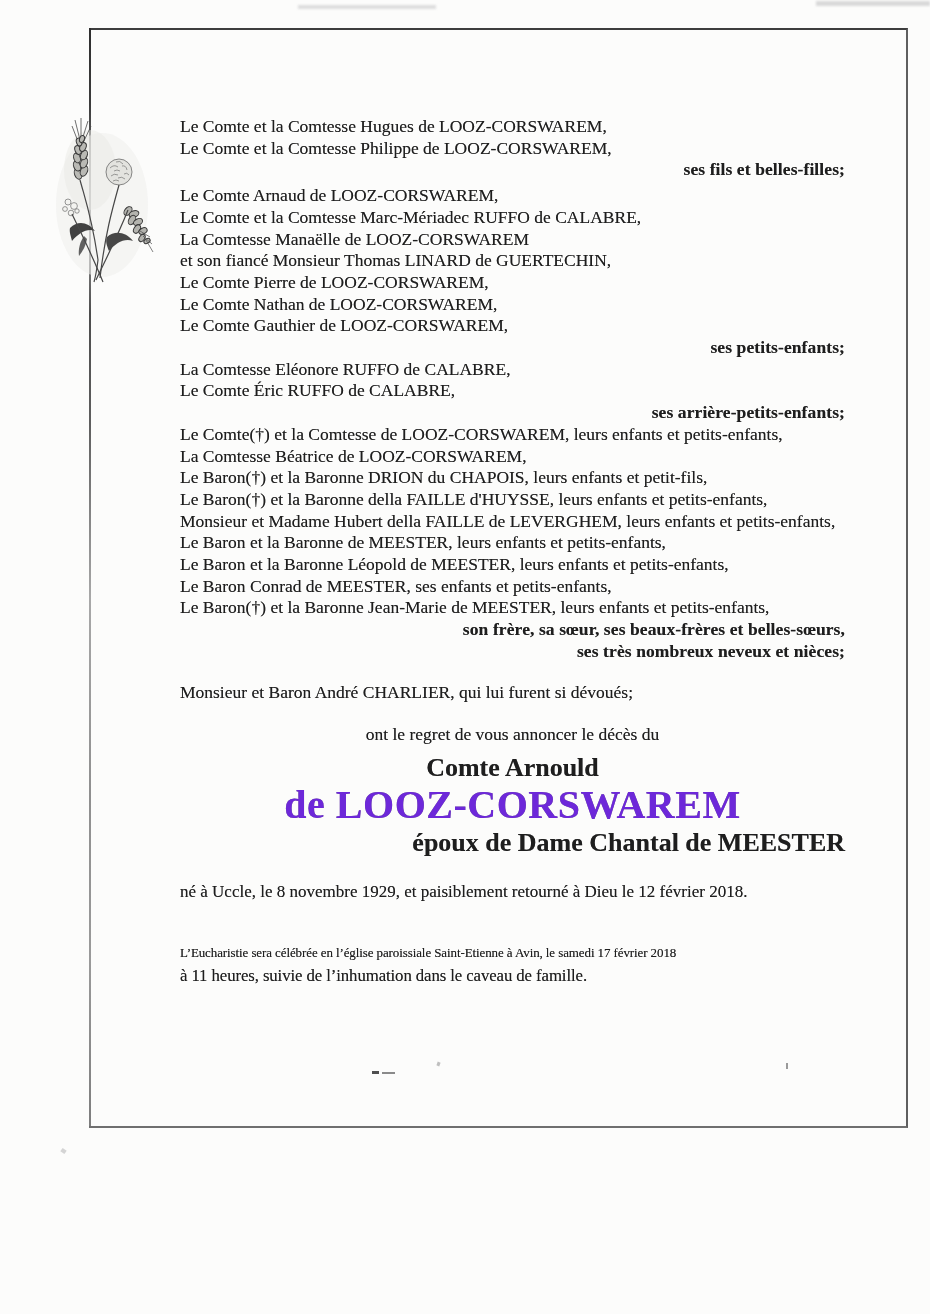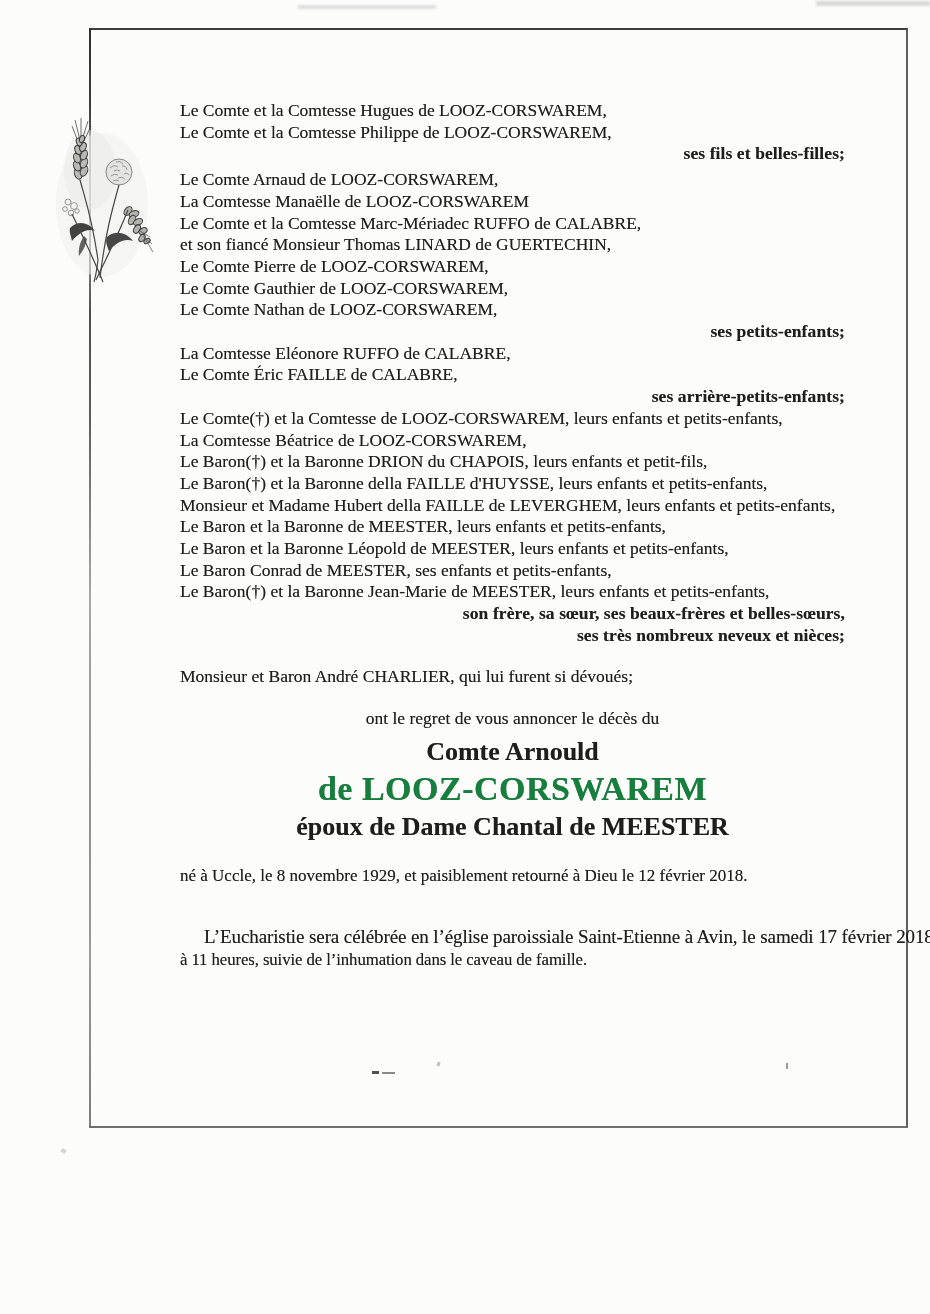--- a/index.html
+++ b/index.html
@@ -26,7 +26,7 @@
   }
   
   .content{
-    position:absolute;left:180px;top:100px;width:665px;
+    position:absolute;left:180px;top:116px;width:665px;
   }
   .l{font-size:17.5px;line-height:21.7px;white-space:nowrap;}
   .r{font-size:17.5px;line-height:21.7px;font-weight:bold;text-align:right;

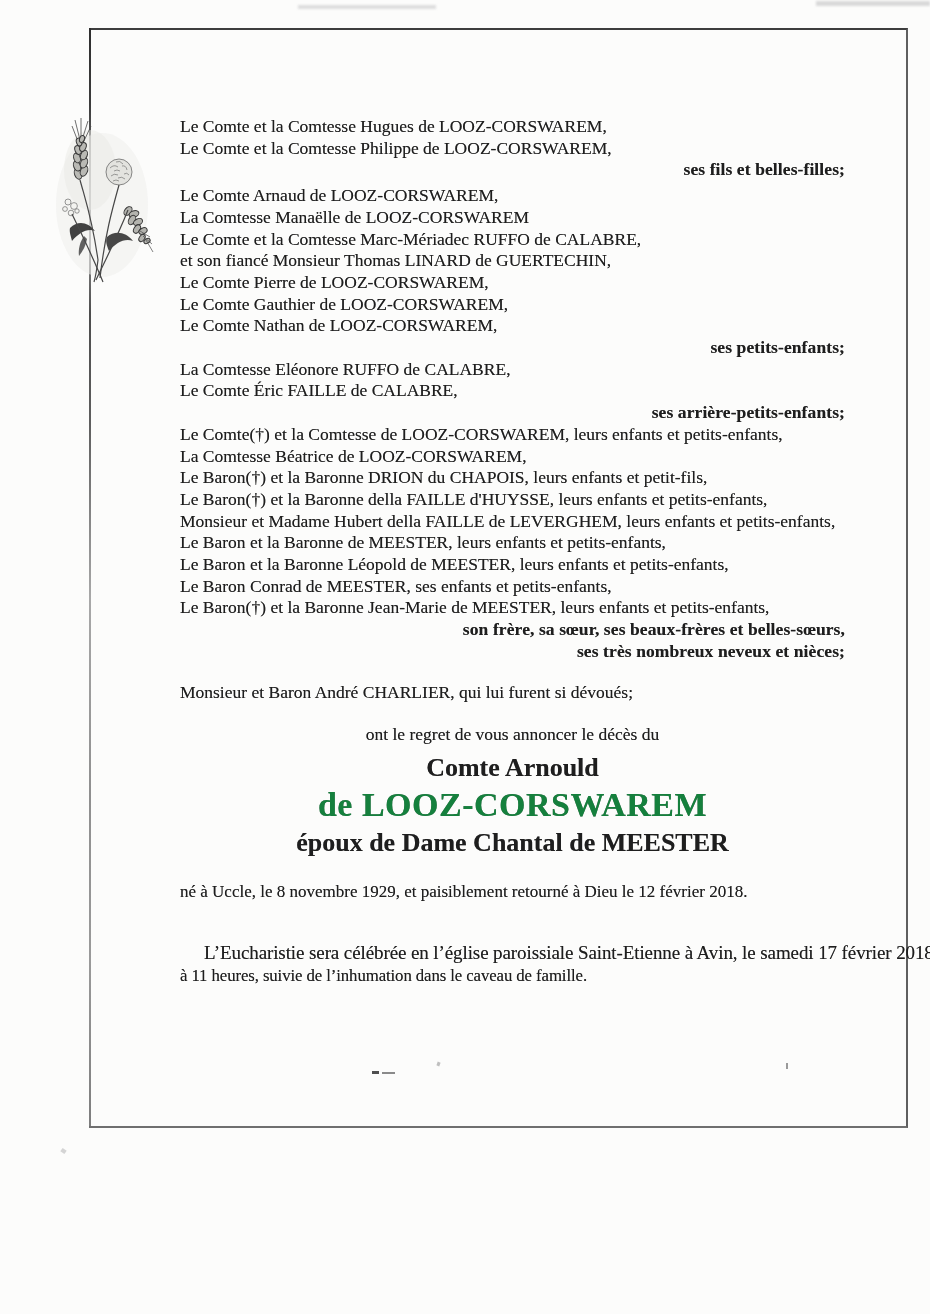--- a/index.html
+++ b/index.html
@@ -148,8 +148,8 @@
   <div class="l">Le Comte et la Comtesse Philippe de LOOZ-CORSWAREM,</div>
   <div class="r">ses fils et belles-filles;</div>
   <div class="l" style="margin-top:4px">Le Comte Arnaud de LOOZ-CORSWAREM,</div>
+  <div class="l">Le Comte et la Comtesse Marc-Mériadec RUFFO de CALABRE,</div>
   <div class="l">La Comtesse Manaëlle de LOOZ-CORSWAREM</div>
-  <div class="l">Le Comte et la Comtesse Marc-Mériadec RUFFO de CALABRE,</div>
   <div class="l">et son fiancé Monsieur Thomas LINARD de GUERTECHIN,</div>
   <div class="l">Le Comte Pierre de LOOZ-CORSWAREM,</div>
   <div class="l">Le Comte Gauthier de LOOZ-CORSWAREM,</div>

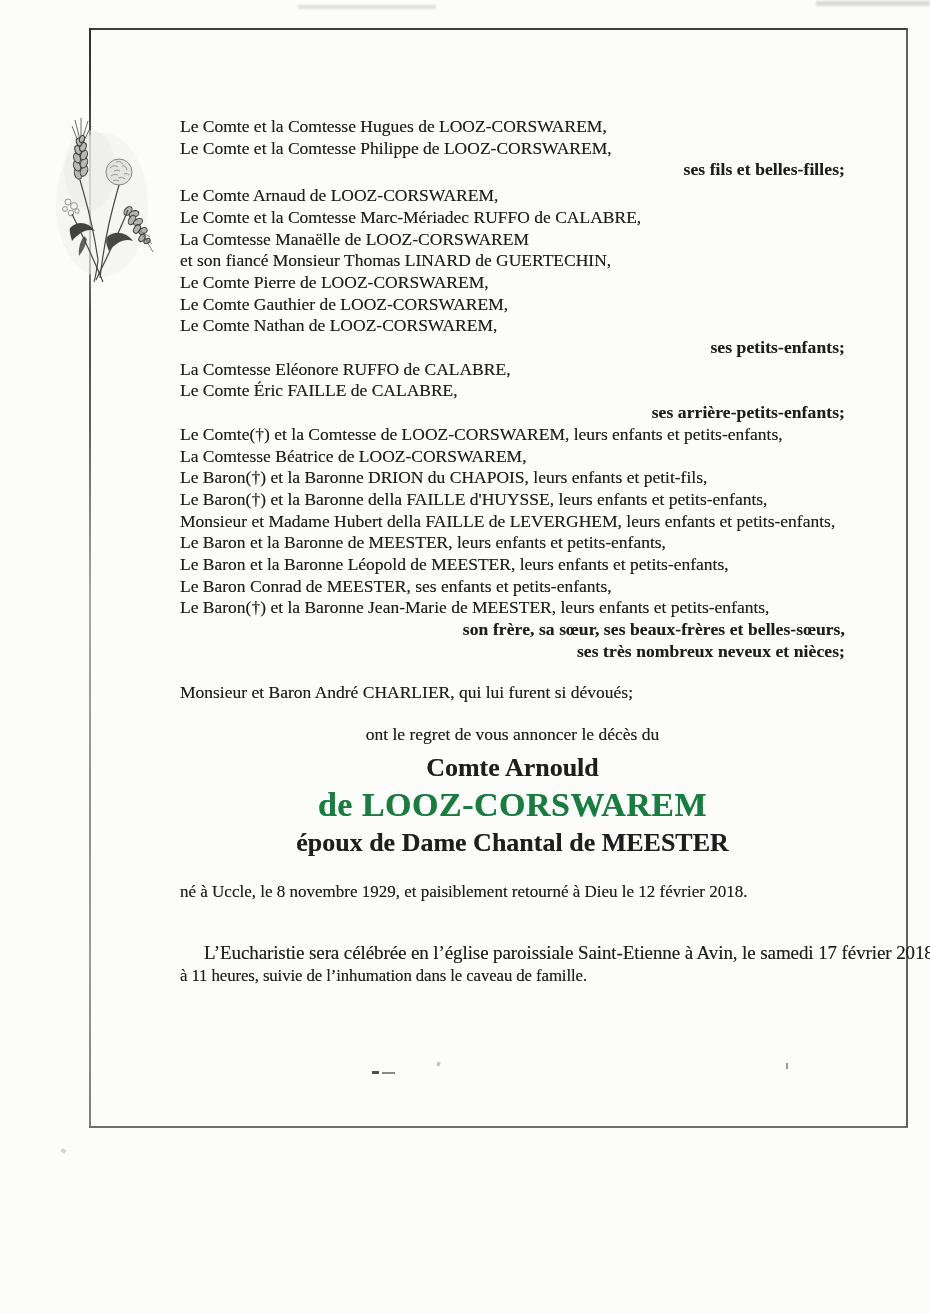--- a/index.html
+++ b/index.html
@@ -152,8 +152,8 @@
   <div class="l">La Comtesse Manaëlle de LOOZ-CORSWAREM</div>
   <div class="l">et son fiancé Monsieur Thomas LINARD de GUERTECHIN,</div>
   <div class="l">Le Comte Pierre de LOOZ-CORSWAREM,</div>
+  <div class="l">Le Comte Nathan de LOOZ-CORSWAREM,</div>
   <div class="l">Le Comte Gauthier de LOOZ-CORSWAREM,</div>
-  <div class="l">Le Comte Nathan de LOOZ-CORSWAREM,</div>
   <div class="r">ses petits-enfants;</div>
   <div class="l">La Comtesse Eléonore RUFFO de CALABRE,</div>
   <div class="l">Le Comte Éric FAILLE de CALABRE,</div>

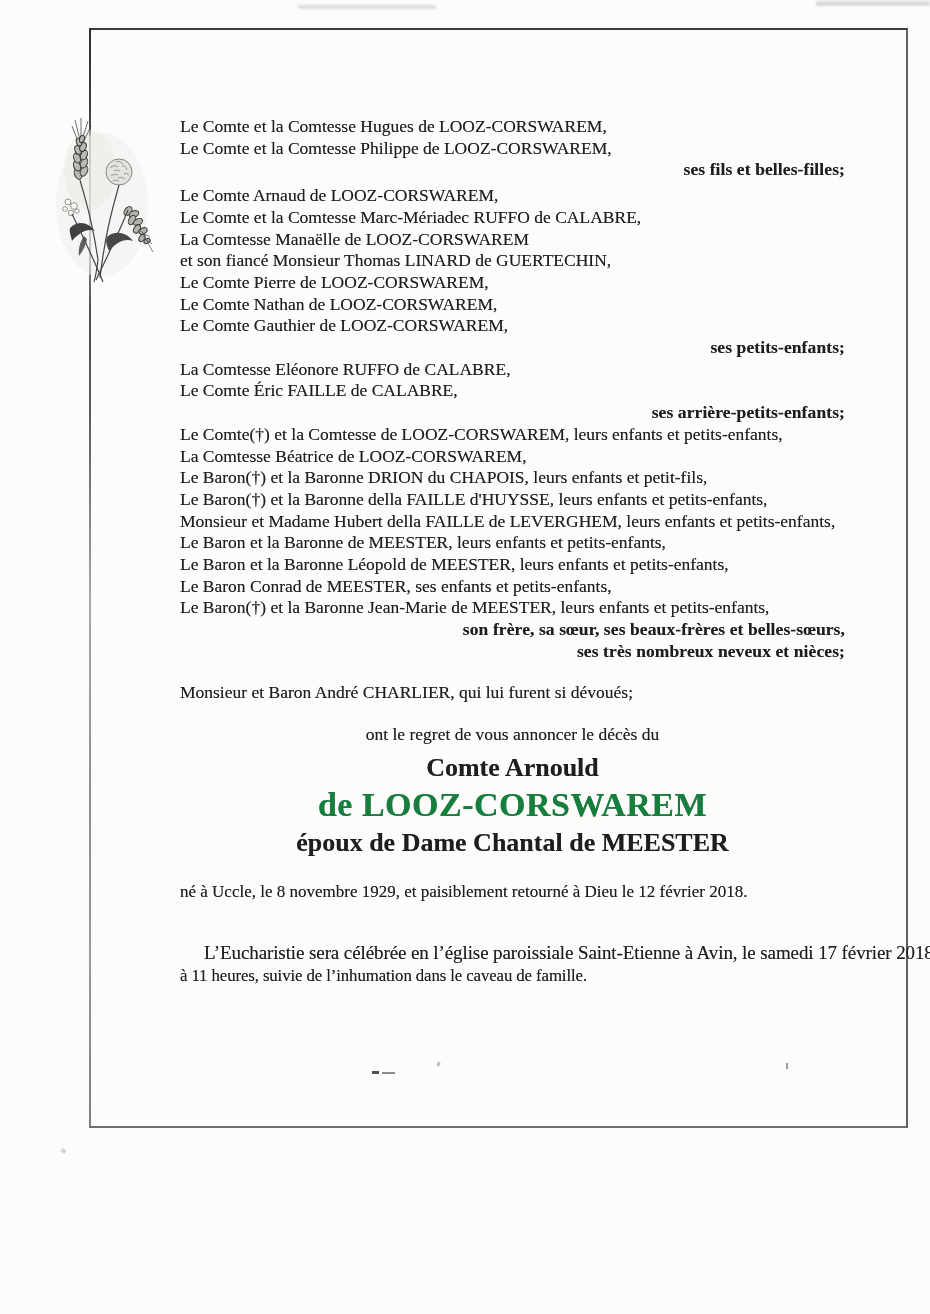--- a/index.html
+++ b/index.html
@@ -156,7 +156,7 @@
   <div class="l">Le Comte Gauthier de LOOZ-CORSWAREM,</div>
   <div class="r">ses petits-enfants;</div>
   <div class="l">La Comtesse Eléonore RUFFO de CALABRE,</div>
-  <div class="l">Le Comte Éric FAILLE de CALABRE,</div>
+  <div class="l">Le Comte Éric RUFFO de CALABRE,</div>
   <div class="r">ses arrière-petits-enfants;</div>
   <div class="l">Le Comte(†) et la Comtesse de LOOZ-CORSWAREM, leurs enfants et petits-enfants,</div>
   <div class="l">La Comtesse Béatrice de LOOZ-CORSWAREM,</div>

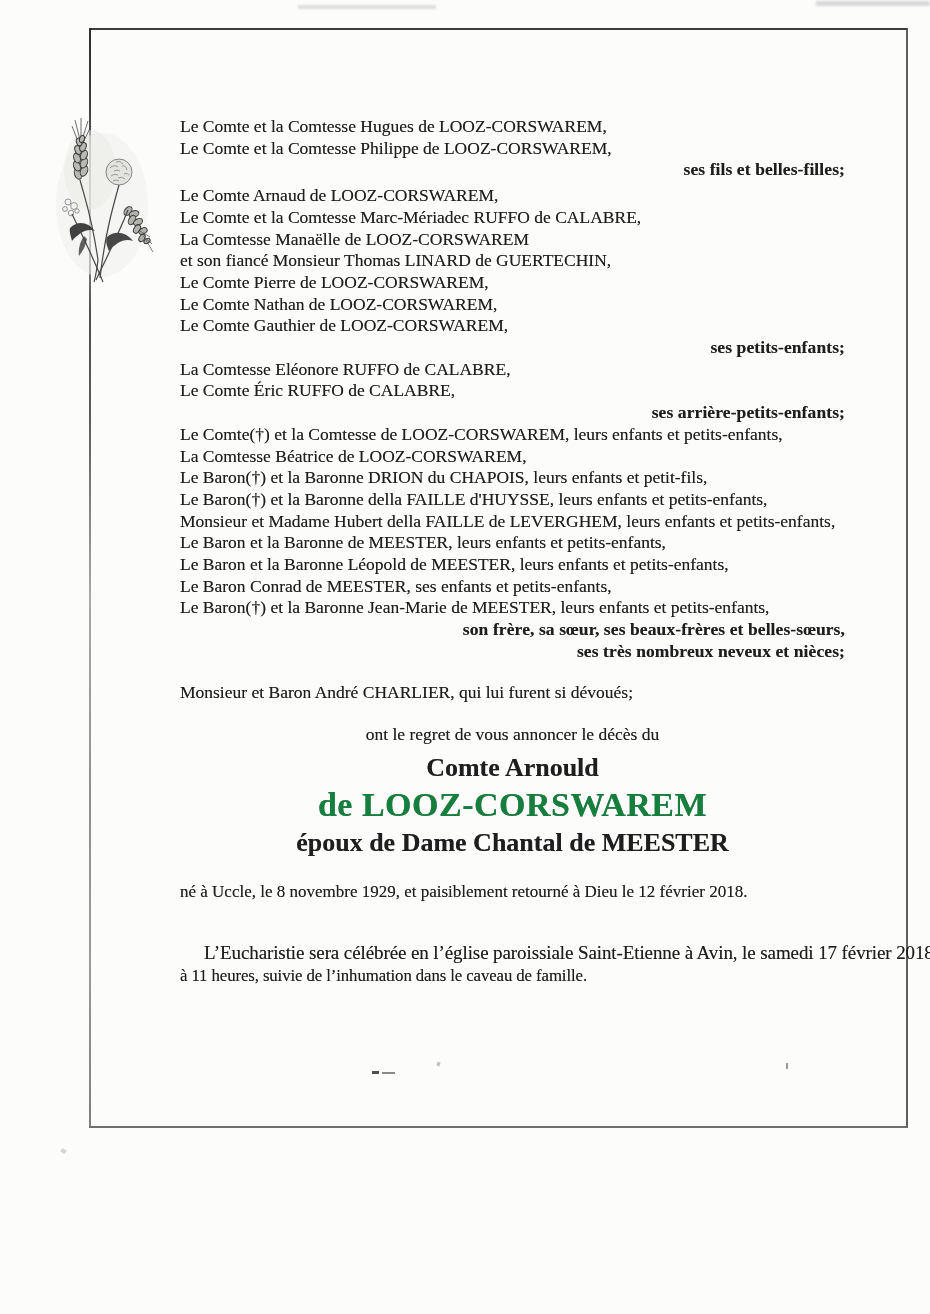--- a/index.html
+++ b/index.html
@@ -34,7 +34,7 @@
   .devoted{margin-top:19px;}
   .intro{margin-top:20px;font-size:17.5px;line-height:22px;text-align:center;}
   .t1{margin-top:8px;font-size:26px;line-height:30px;font-weight:bold;text-align:center;}
-  .t2{font-size:34px;line-height:43px;font-weight:bold;text-align:center;letter-spacing:.5px;color:#15803d;}
+  .t2{font-size:40px;line-height:43px;font-weight:bold;text-align:center;letter-spacing:.5px;color:#6d28d9;}
   .t3{font-size:26px;line-height:33px;font-weight:bold;text-align:center;}
   .life{margin-top:22px;font-size:17px;line-height:22px;text-align:left;white-space:nowrap;}
   .euch{margin-top:38px;font-size:19px;line-height:23px;white-space:nowrap;letter-spacing:-.1px;margin-left:24px;}

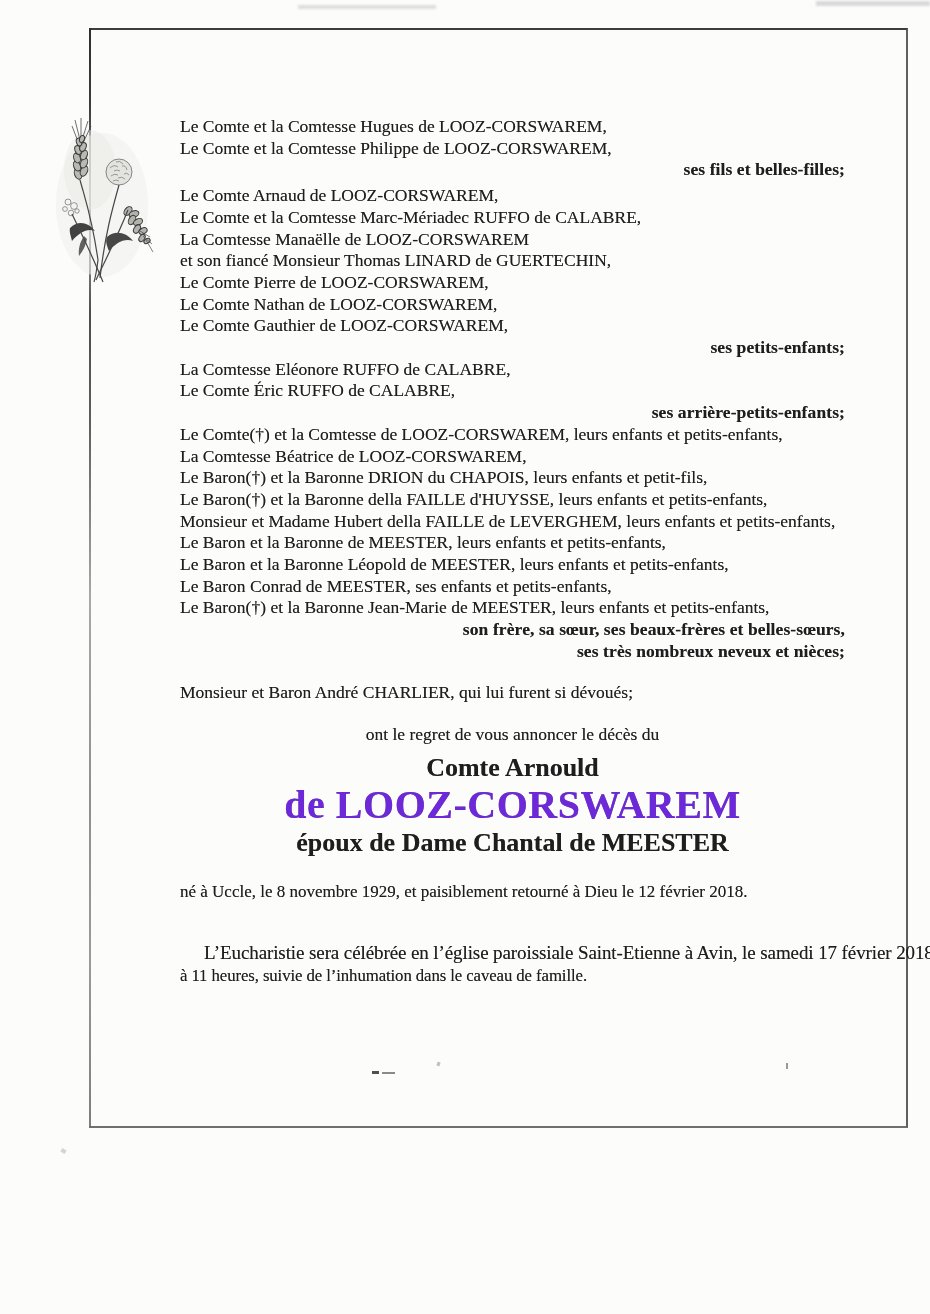--- a/index.html
+++ b/index.html
@@ -35,7 +35,7 @@
   .intro{margin-top:20px;font-size:17.5px;line-height:22px;text-align:center;}
   .t1{margin-top:8px;font-size:26px;line-height:30px;font-weight:bold;text-align:center;}
   .t2{font-size:40px;line-height:43px;font-weight:bold;text-align:center;letter-spacing:.5px;color:#6d28d9;}
-  .t3{font-size:26px;line-height:33px;font-weight:bold;text-align:center;}
+  .t3{font-size:26px;line-height:33px;font-weight:bold;text-align:right;}
   .life{margin-top:22px;font-size:17px;line-height:22px;text-align:left;white-space:nowrap;}
   .euch{margin-top:38px;font-size:19px;line-height:23px;white-space:nowrap;letter-spacing:-.1px;margin-left:24px;}
   .euch2{font-size:16.8px;line-height:23px;white-space:nowrap;letter-spacing:-.1px;}

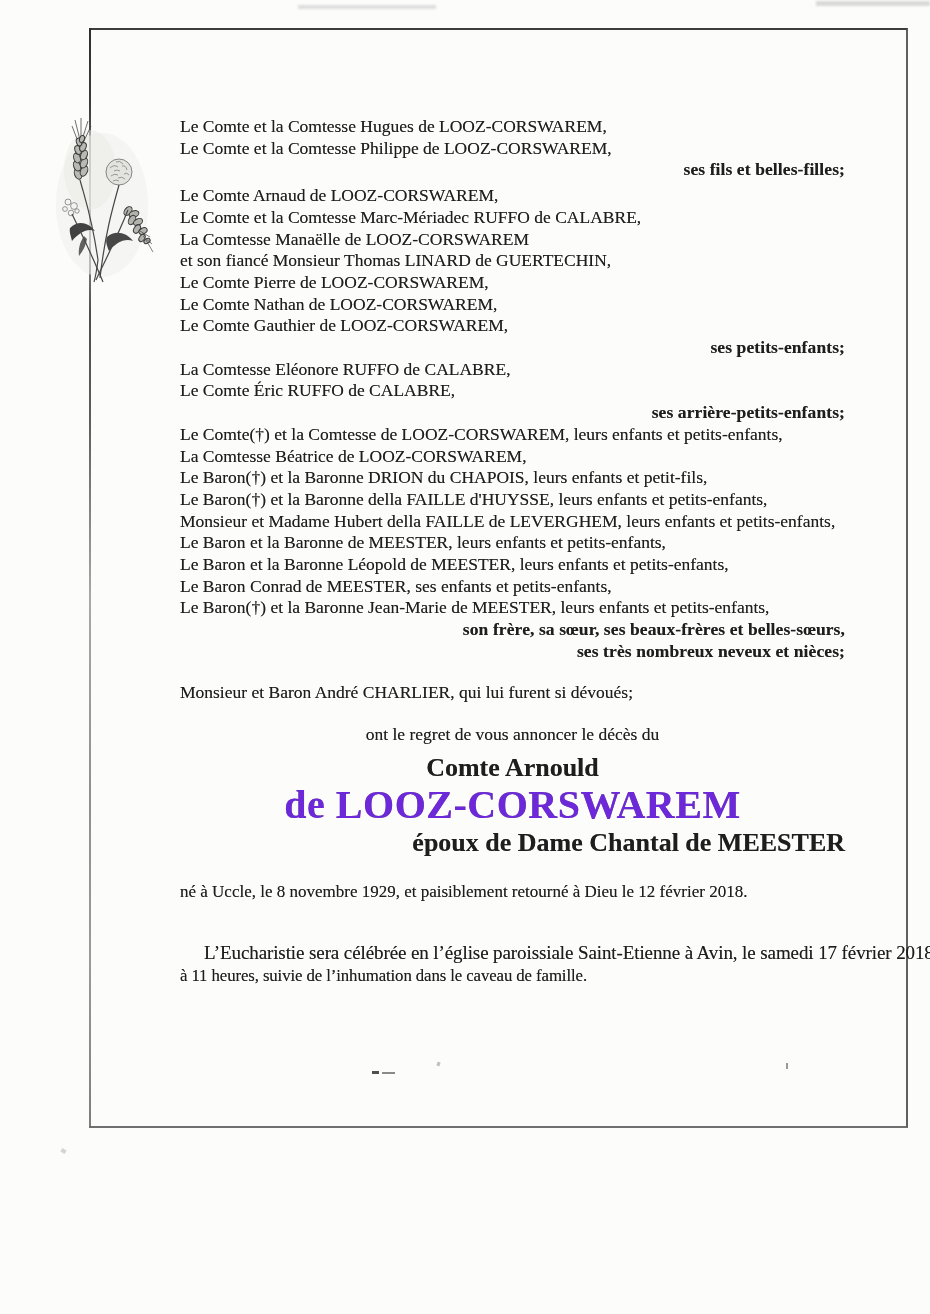--- a/index.html
+++ b/index.html
@@ -37,7 +37,7 @@
   .t2{font-size:40px;line-height:43px;font-weight:bold;text-align:center;letter-spacing:.5px;color:#6d28d9;}
   .t3{font-size:26px;line-height:33px;font-weight:bold;text-align:right;}
   .life{margin-top:22px;font-size:17px;line-height:22px;text-align:left;white-space:nowrap;}
-  .euch{margin-top:38px;font-size:19px;line-height:23px;white-space:nowrap;letter-spacing:-.1px;margin-left:24px;}
+  .euch{margin-top:38px;font-size:13px;line-height:23px;white-space:nowrap;letter-spacing:-.1px;}
   .euch2{font-size:16.8px;line-height:23px;white-space:nowrap;letter-spacing:-.1px;}
   .cond{margin-top:34px;font-size:17.5px;line-height:22px;text-align:center;}
   

